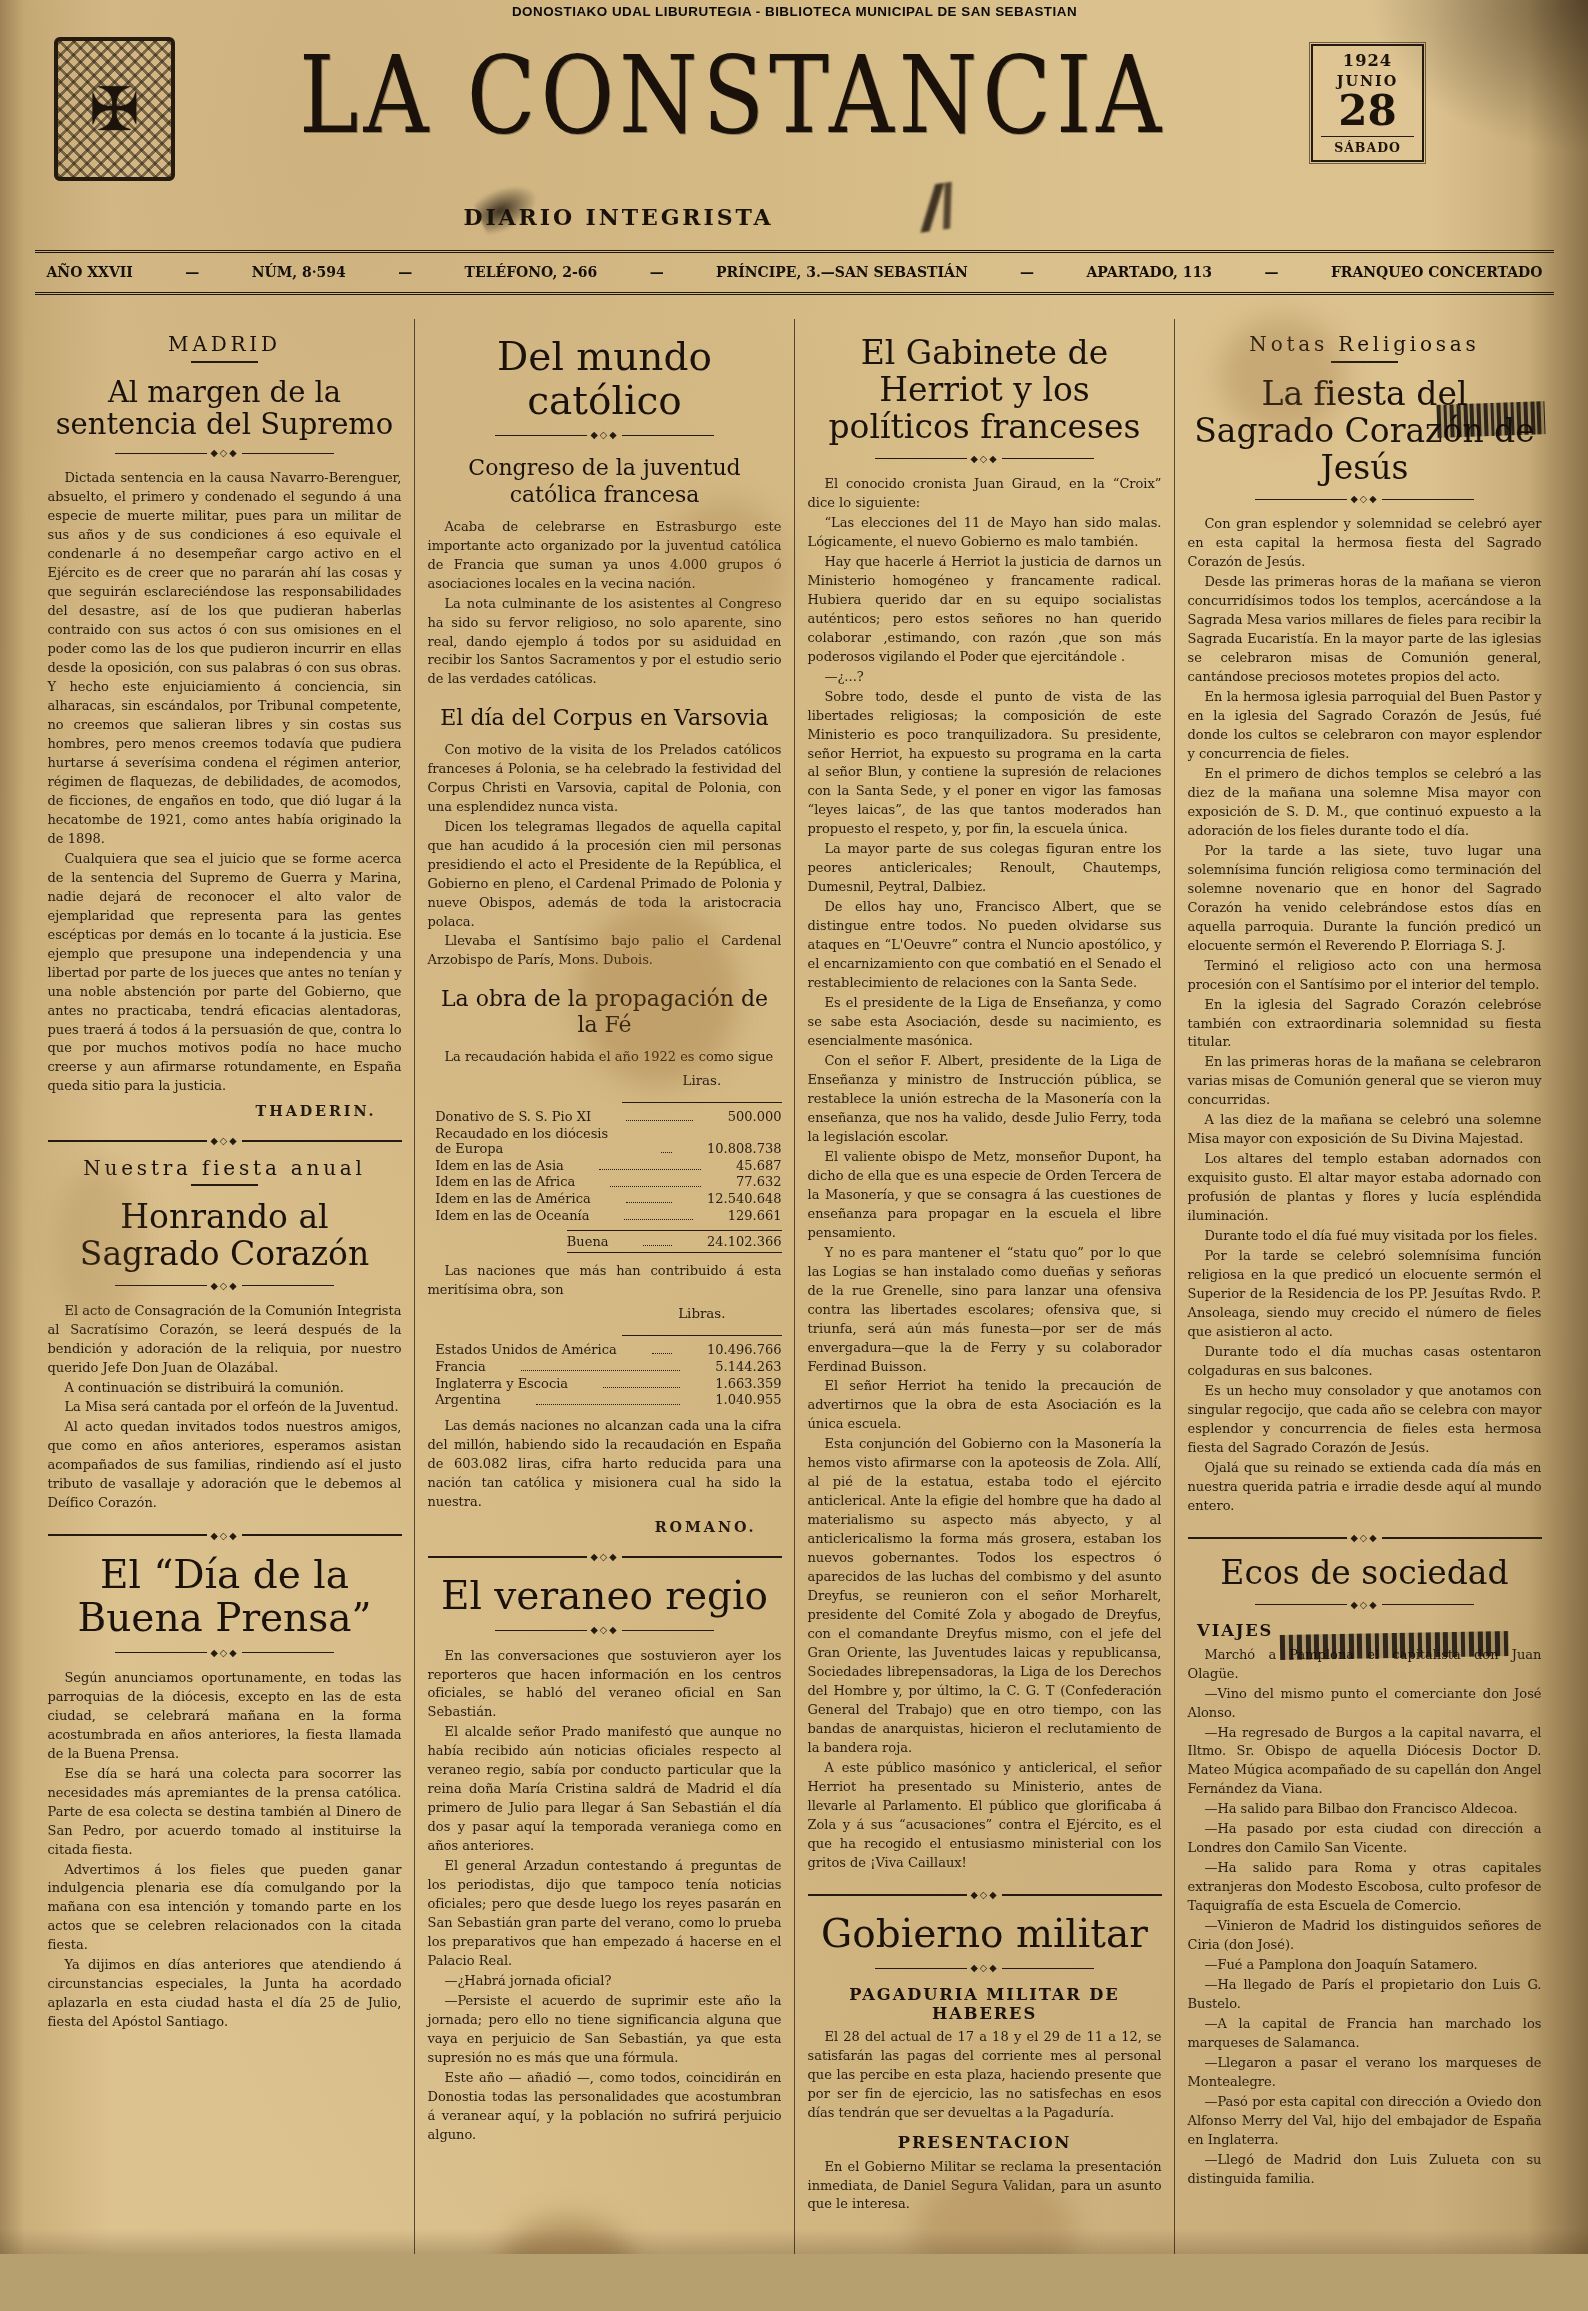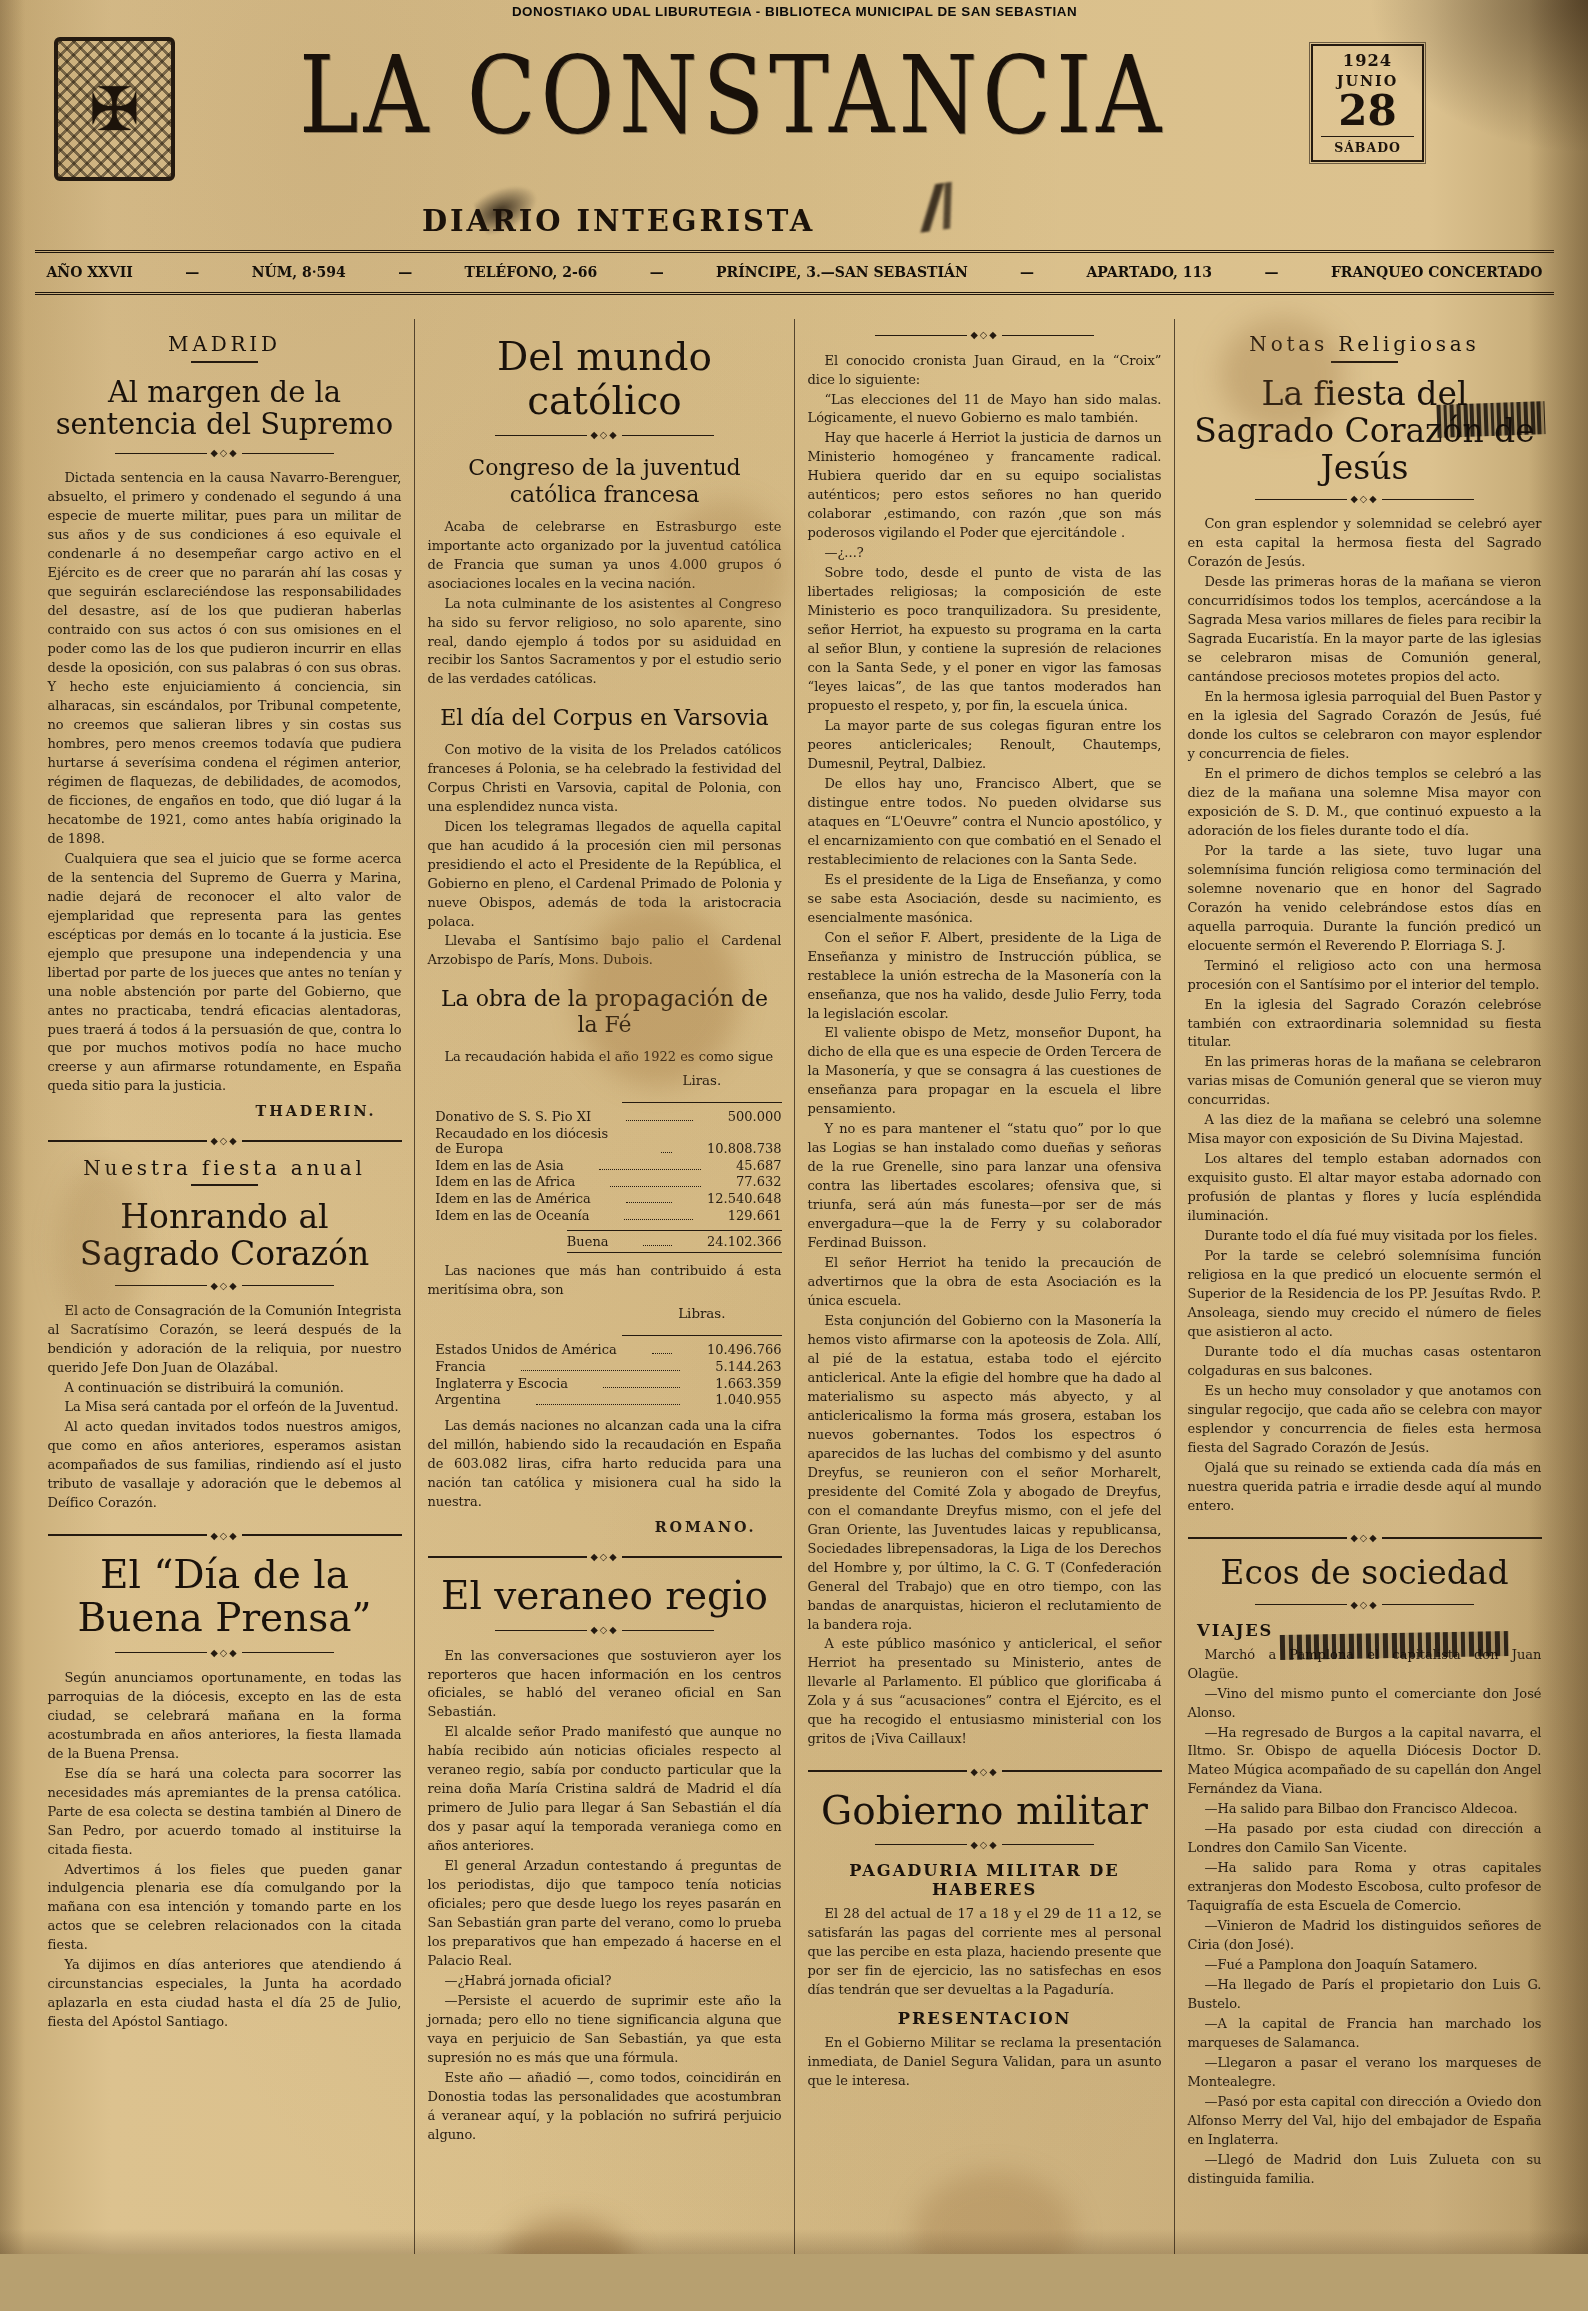--- a/index.html
+++ b/index.html
@@ -59,7 +59,7 @@
   .datebox .day{font-size:42px;font-weight:700;line-height:1.05;}
   .datebox .weekday{font-size:12.5px;font-weight:700;letter-spacing:1px;border-top:1.9px solid #241a10;margin:2.9px 5.8px 0;padding-top:2.9px;}
   .subtitle{position:absolute;left:154px;right:506px;top:204px;text-align:center;
-    font-size:29px;font-weight:700;letter-spacing:2.9px;color:#1b120a;white-space:nowrap;}
+    font-size:22px;font-weight:700;letter-spacing:2.9px;color:#1b120a;white-space:nowrap;}
   .infobar{position:absolute;left:35px;right:35px;top:250px;
     border-top:3.8px double #1e150c;border-bottom:3.8px double #1e150c;
     padding:10.6px 11.5px 12.5px;display:flex;justify-content:space-between;align-items:baseline;

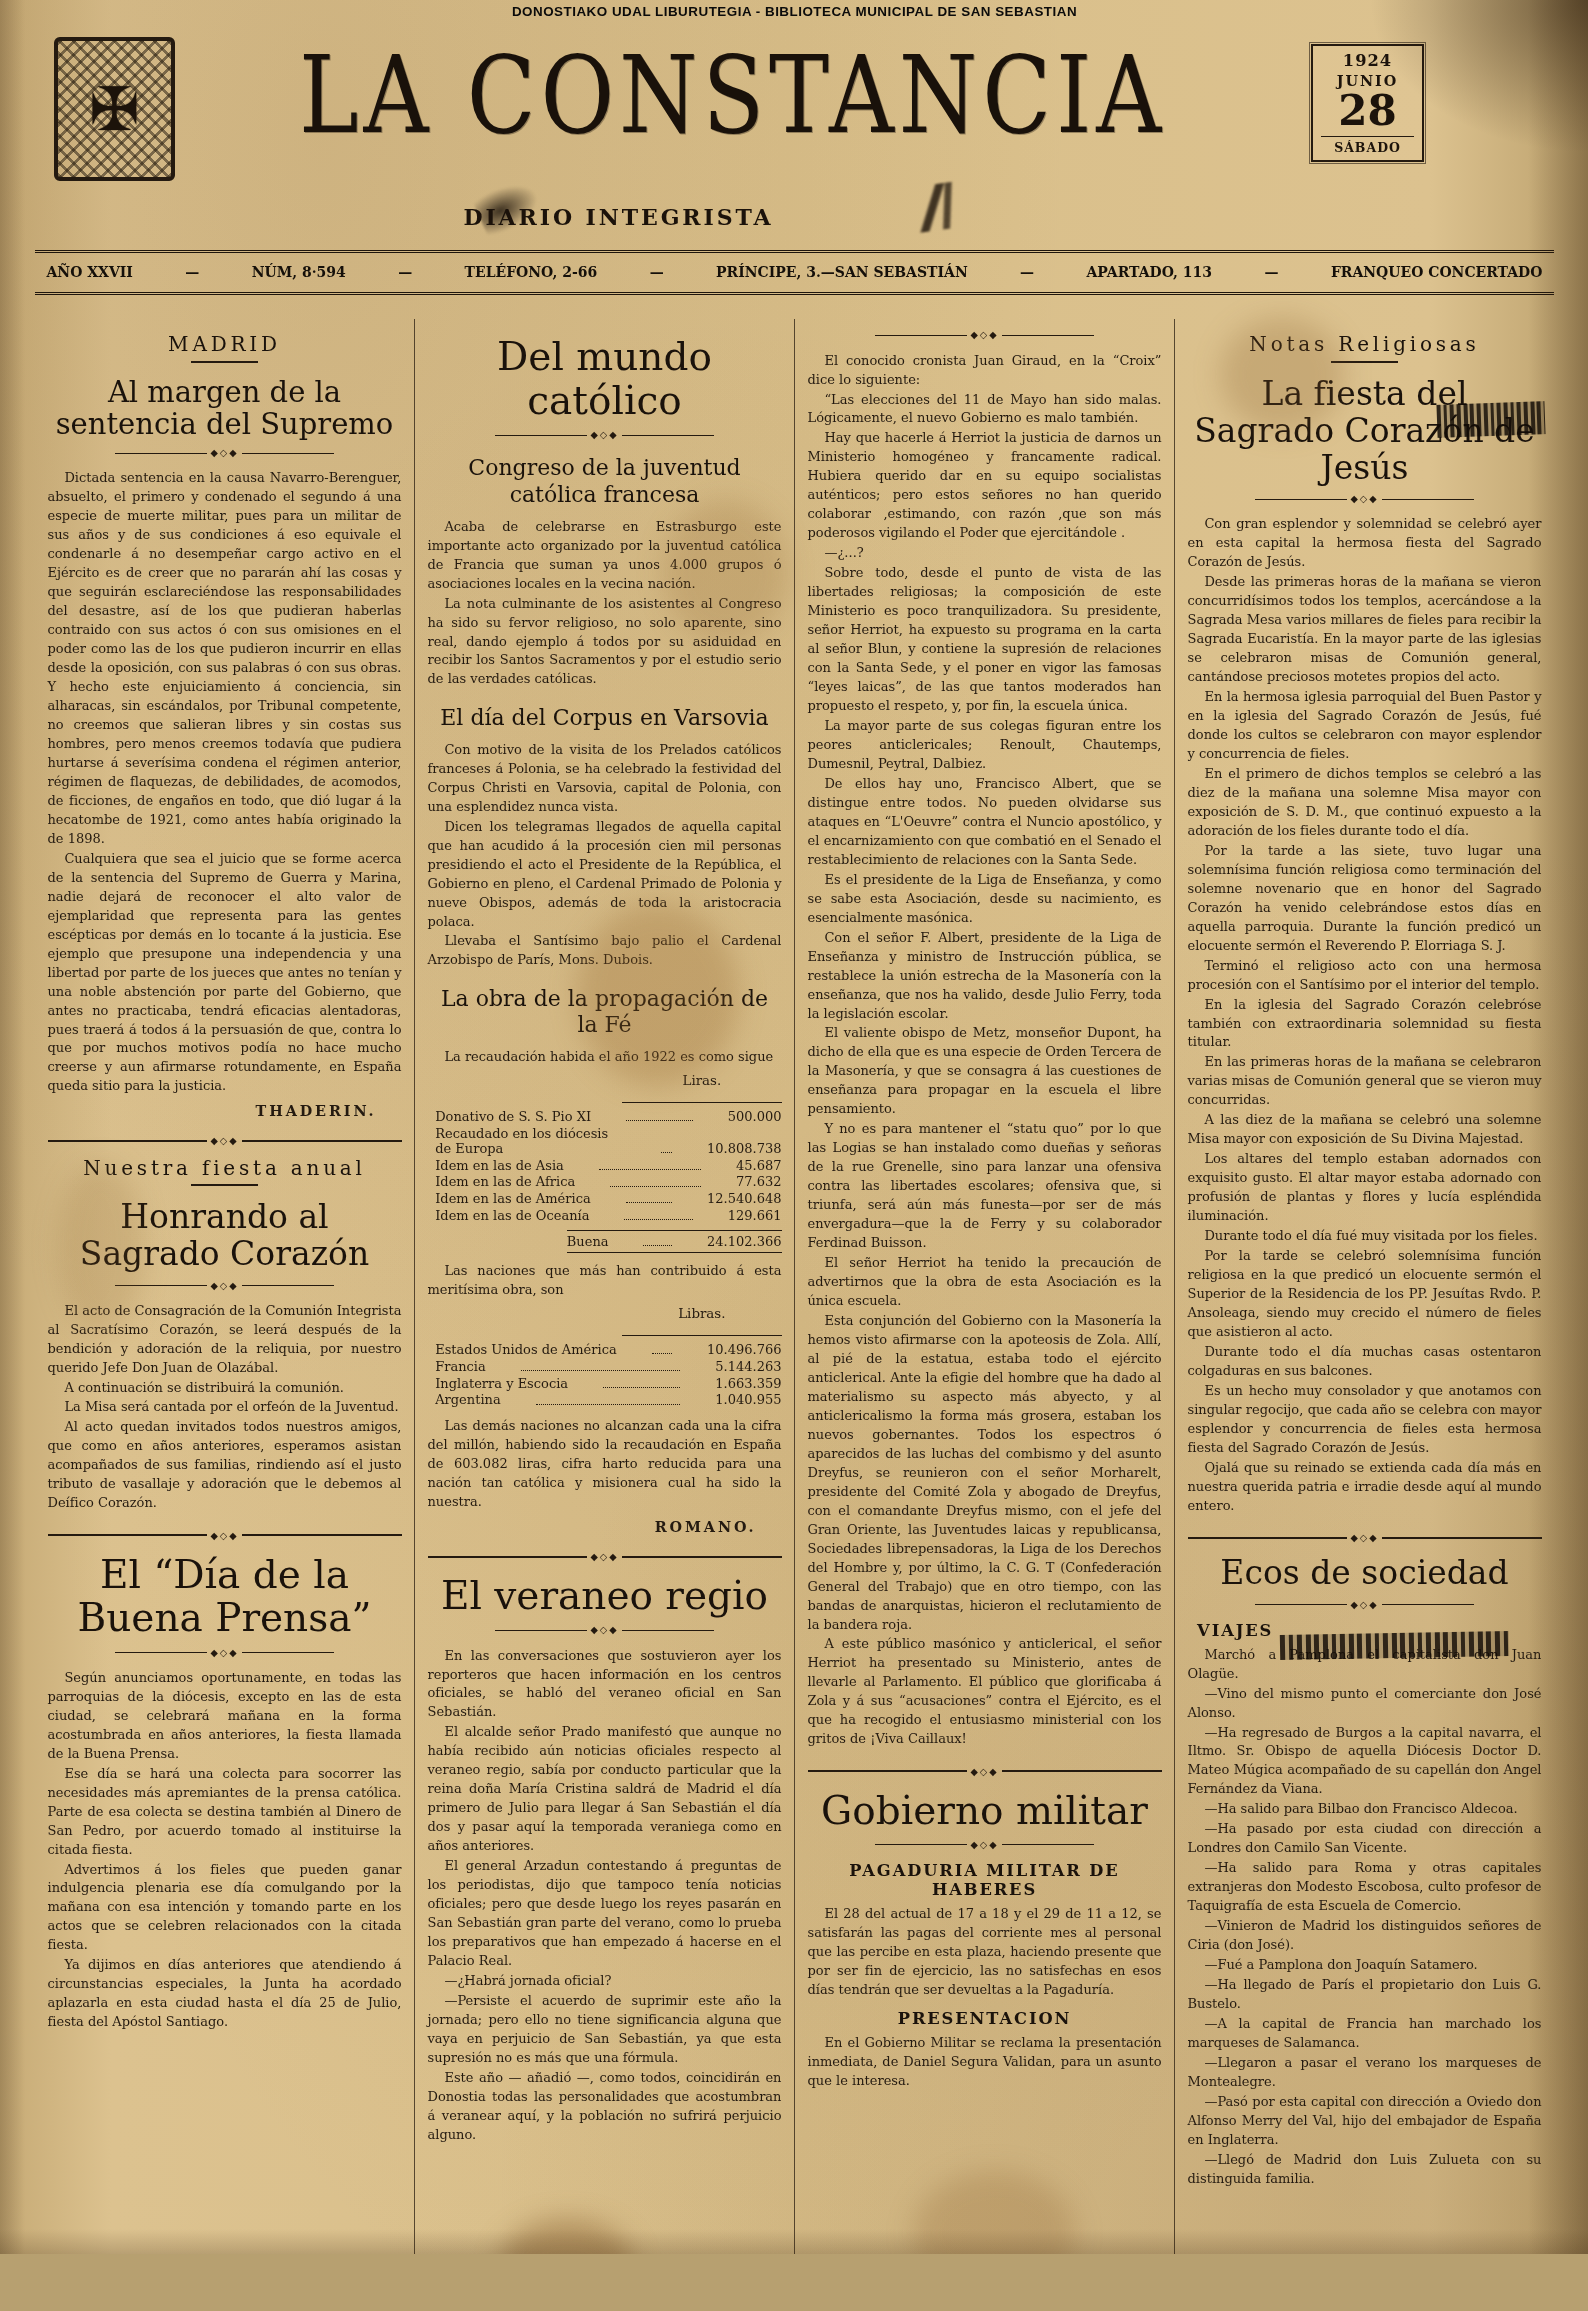--- a/index.html
+++ b/index.html
@@ -260,6 +260,7 @@
         <p class="para">Este año — añadió —, como todos, coincidirán en Donostia todas las personalidades que acostumbran á veranear aquí, y la población no sufrirá perjuicio alguno.</p>
       </section>
     <section class="column">
+        <h2 class="headline lg">El Gabinete de Herriot y los políticos franceses</h2>
         <div class="ornament">
           <span class="gl">◆◇◆</span>
         </div>

